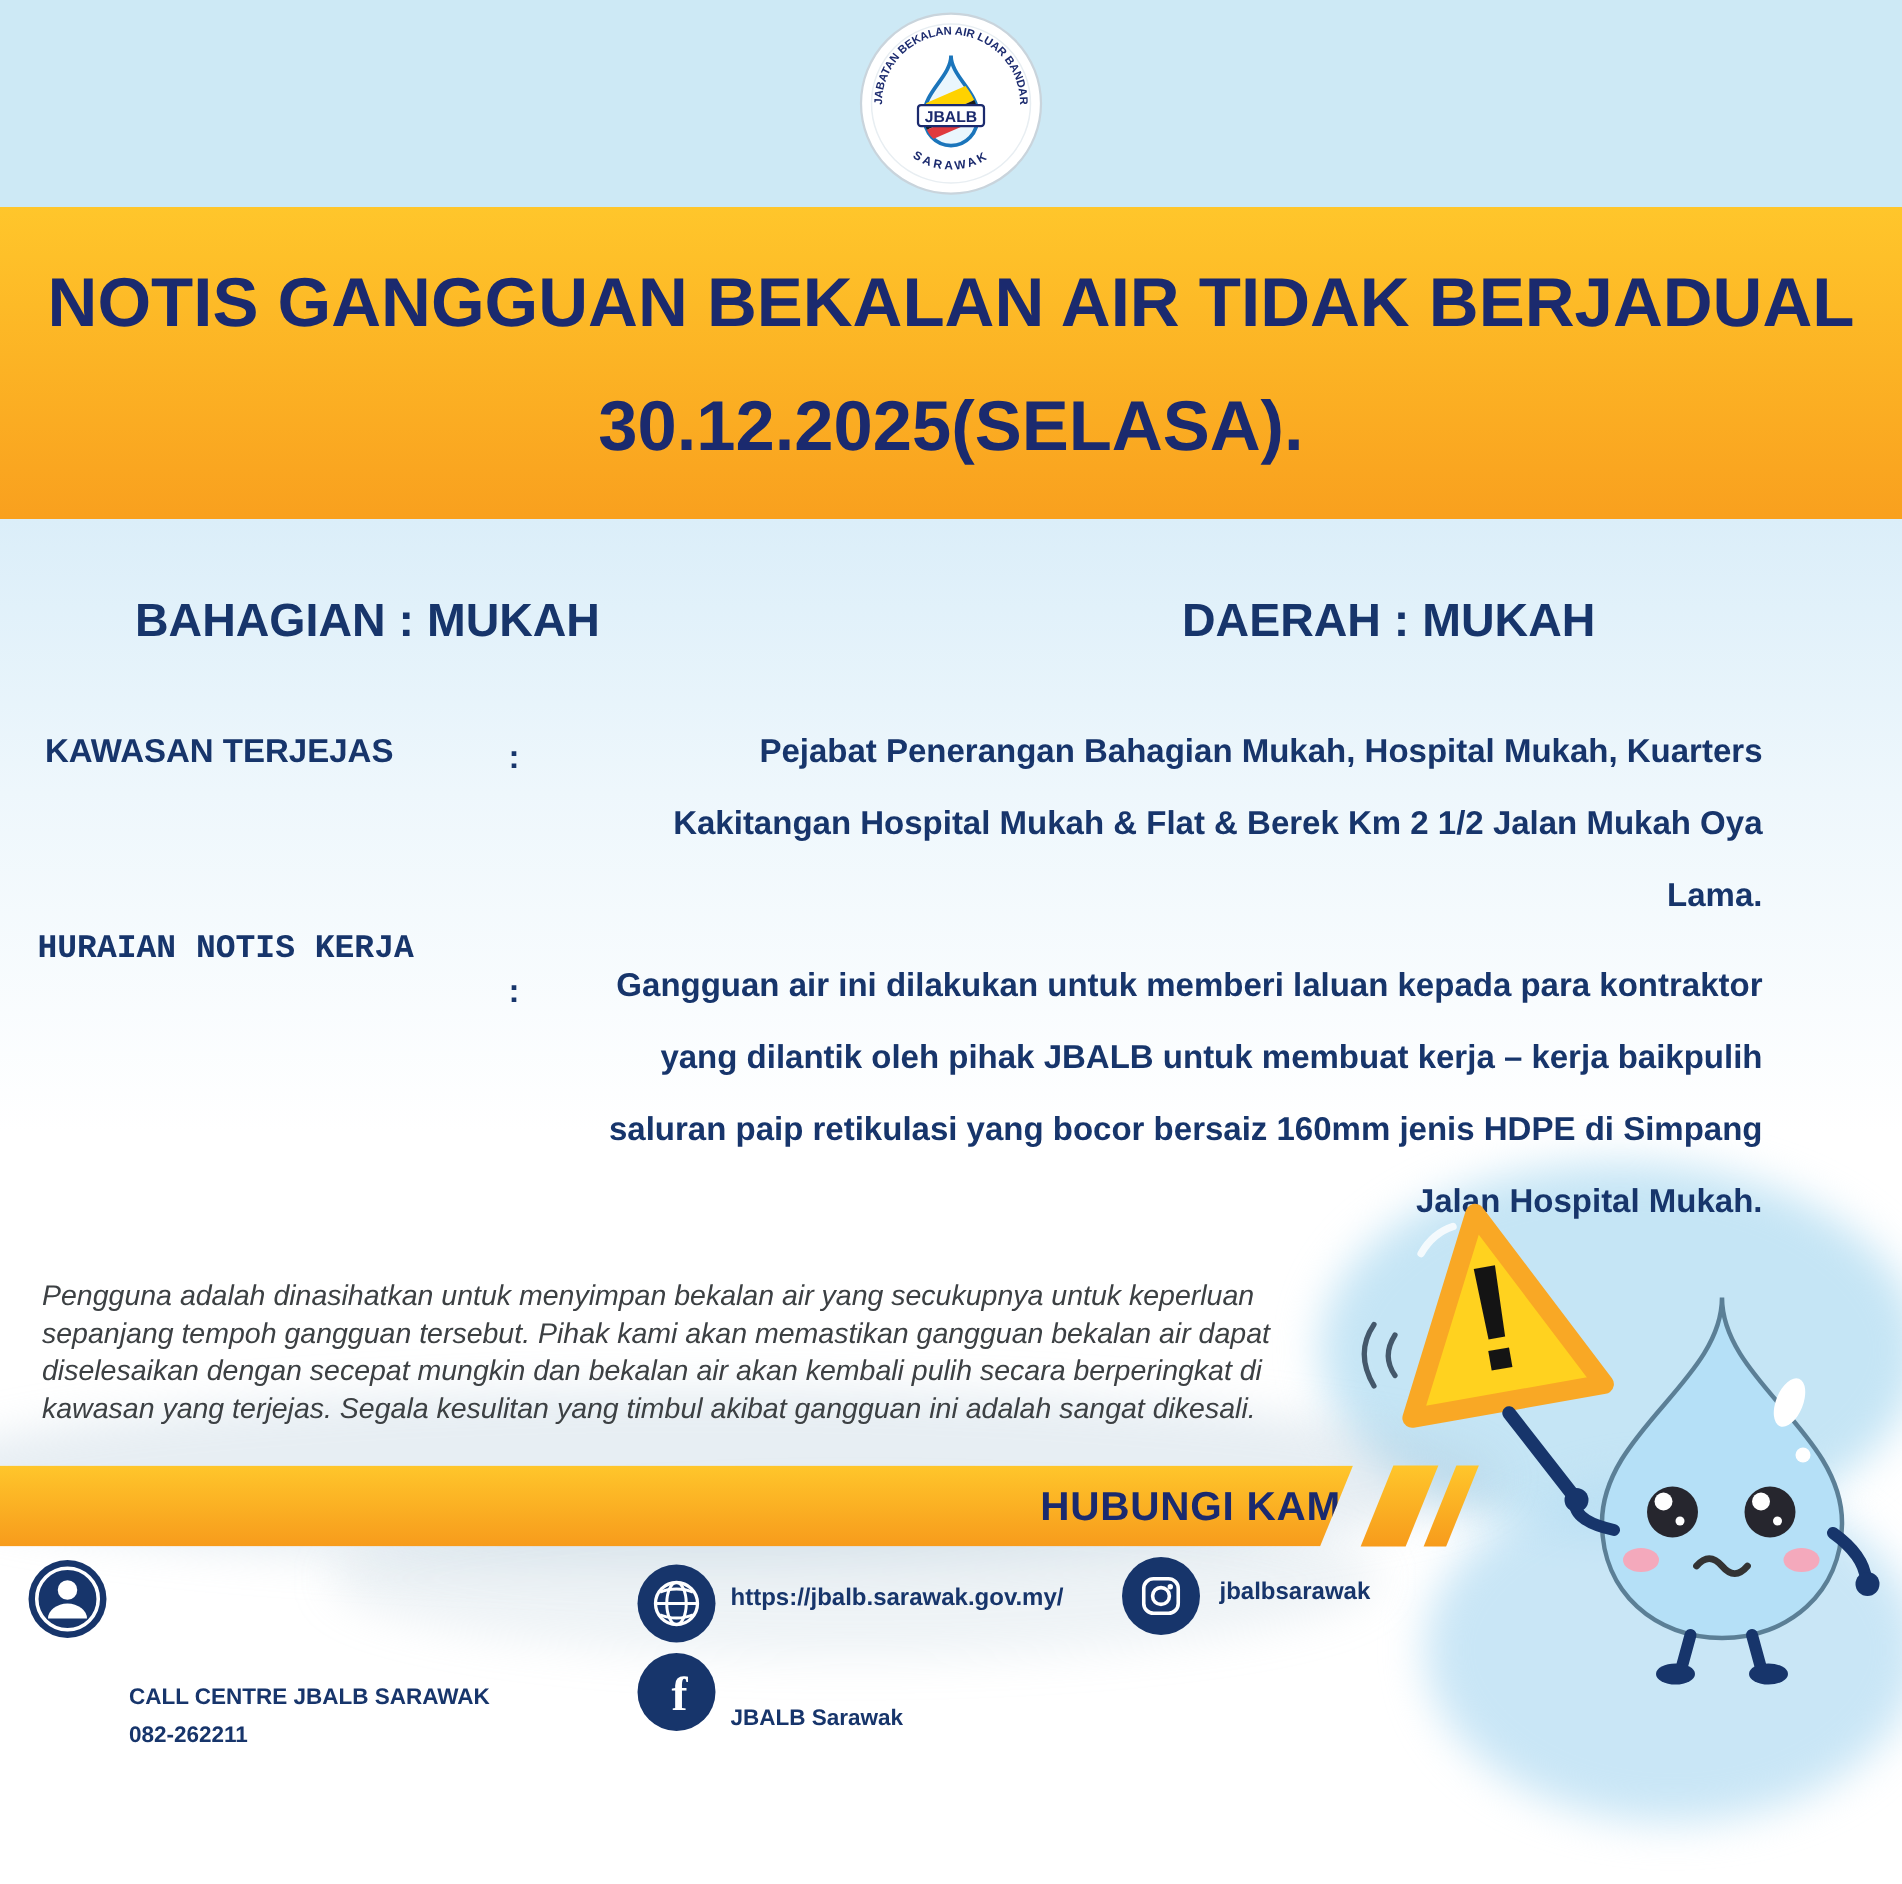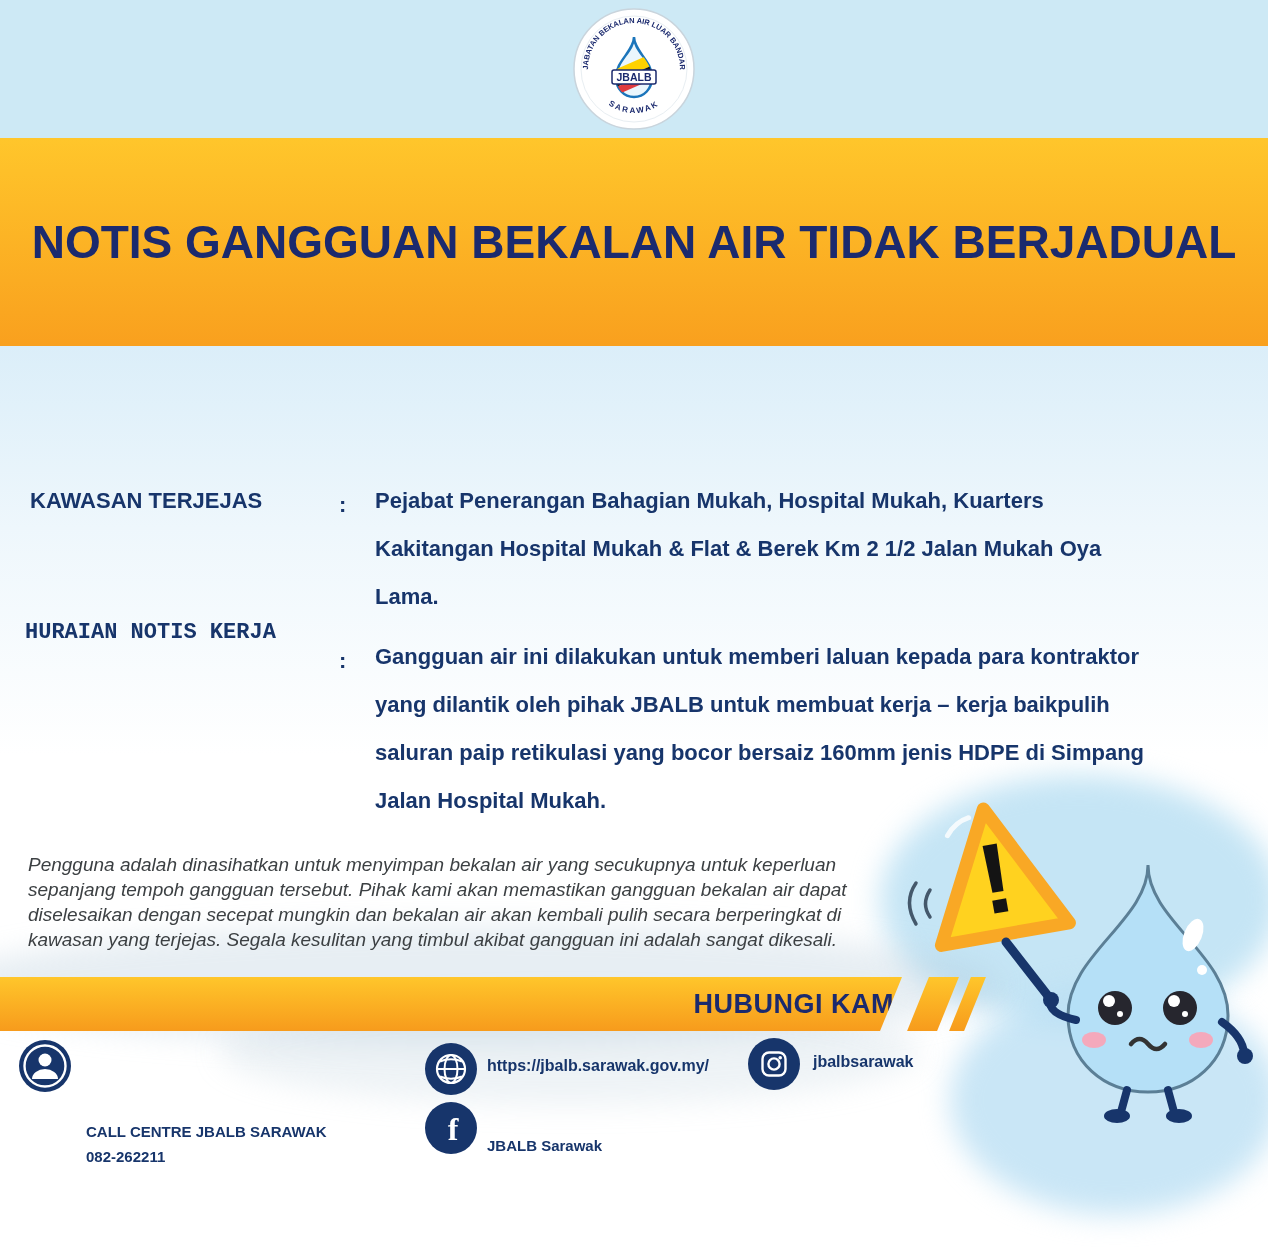--- a/index.html
+++ b/index.html
@@ -110,6 +110,7 @@
 
   <div class="banner">
     <div class="l1">NOTIS GANGGUAN BEKALAN AIR TIDAK BERJADUAL</div>
+    <div class="l2">30.12.2025(SELASA).</div>
   </div>
 
   <div class="main-bg"></div>

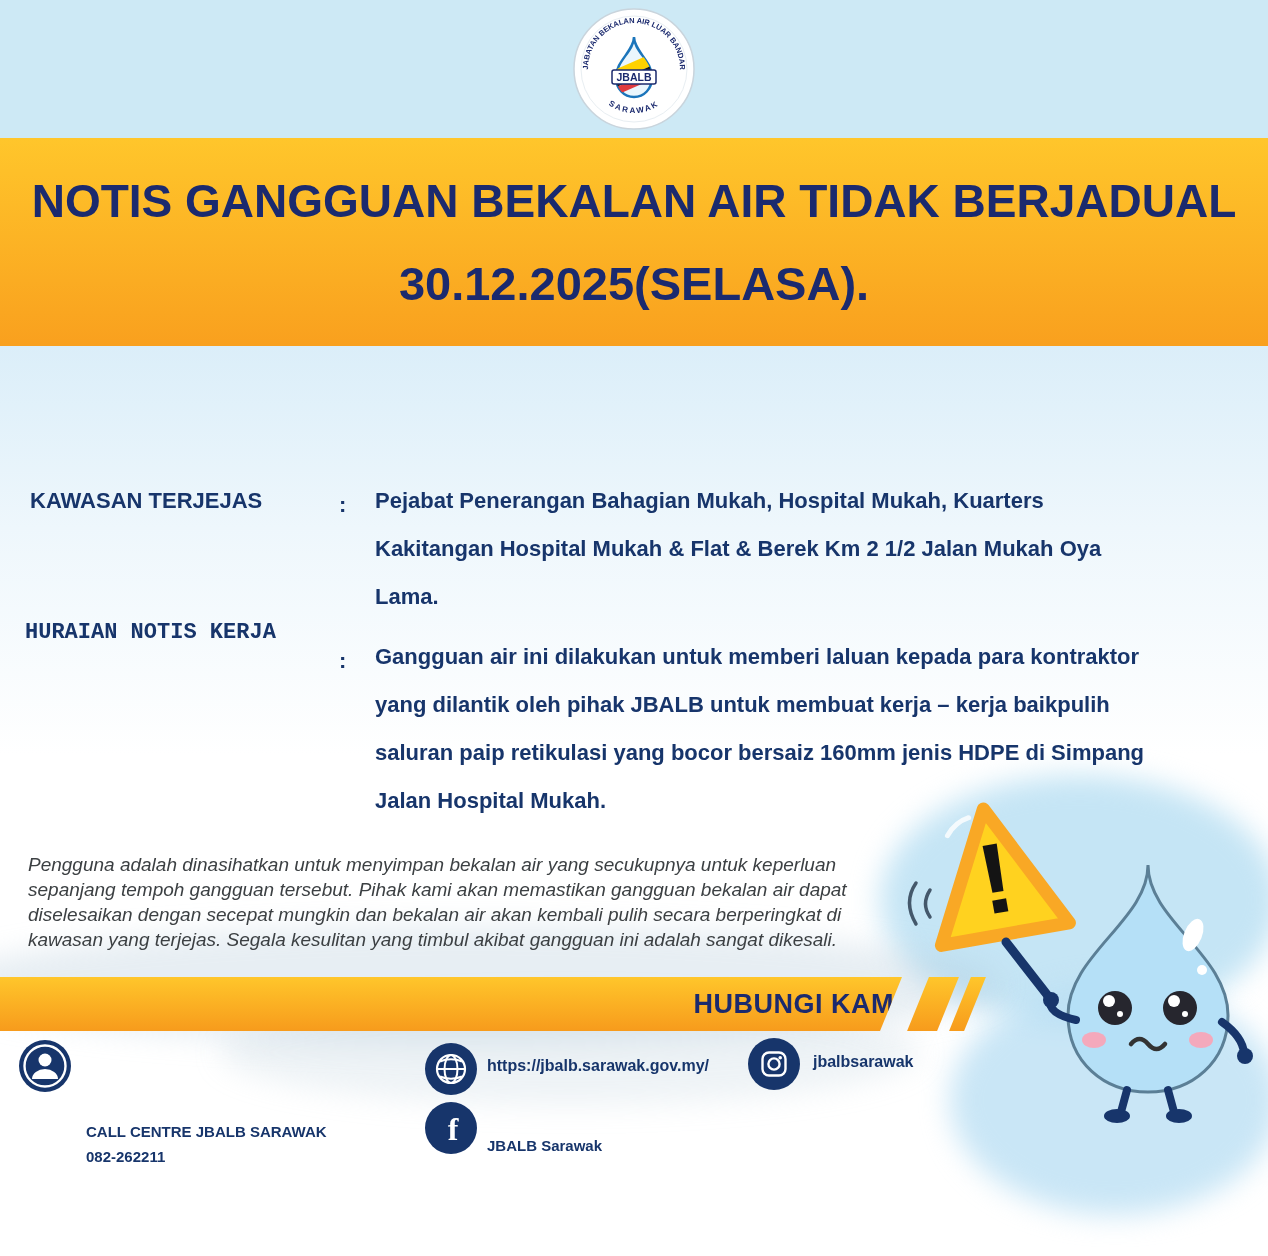--- a/index.html
+++ b/index.html
@@ -120,6 +120,7 @@
   <div class="splash splash-c"></div>
   <div class="splash splash-d"></div>
 
+  <div class="heading h-bahagian">BAHAGIAN : MUKAH</div>
 
   <div class="label lbl-kawasan">KAWASAN TERJEJAS</div>
   <div class="colon col-kawasan">:</div>

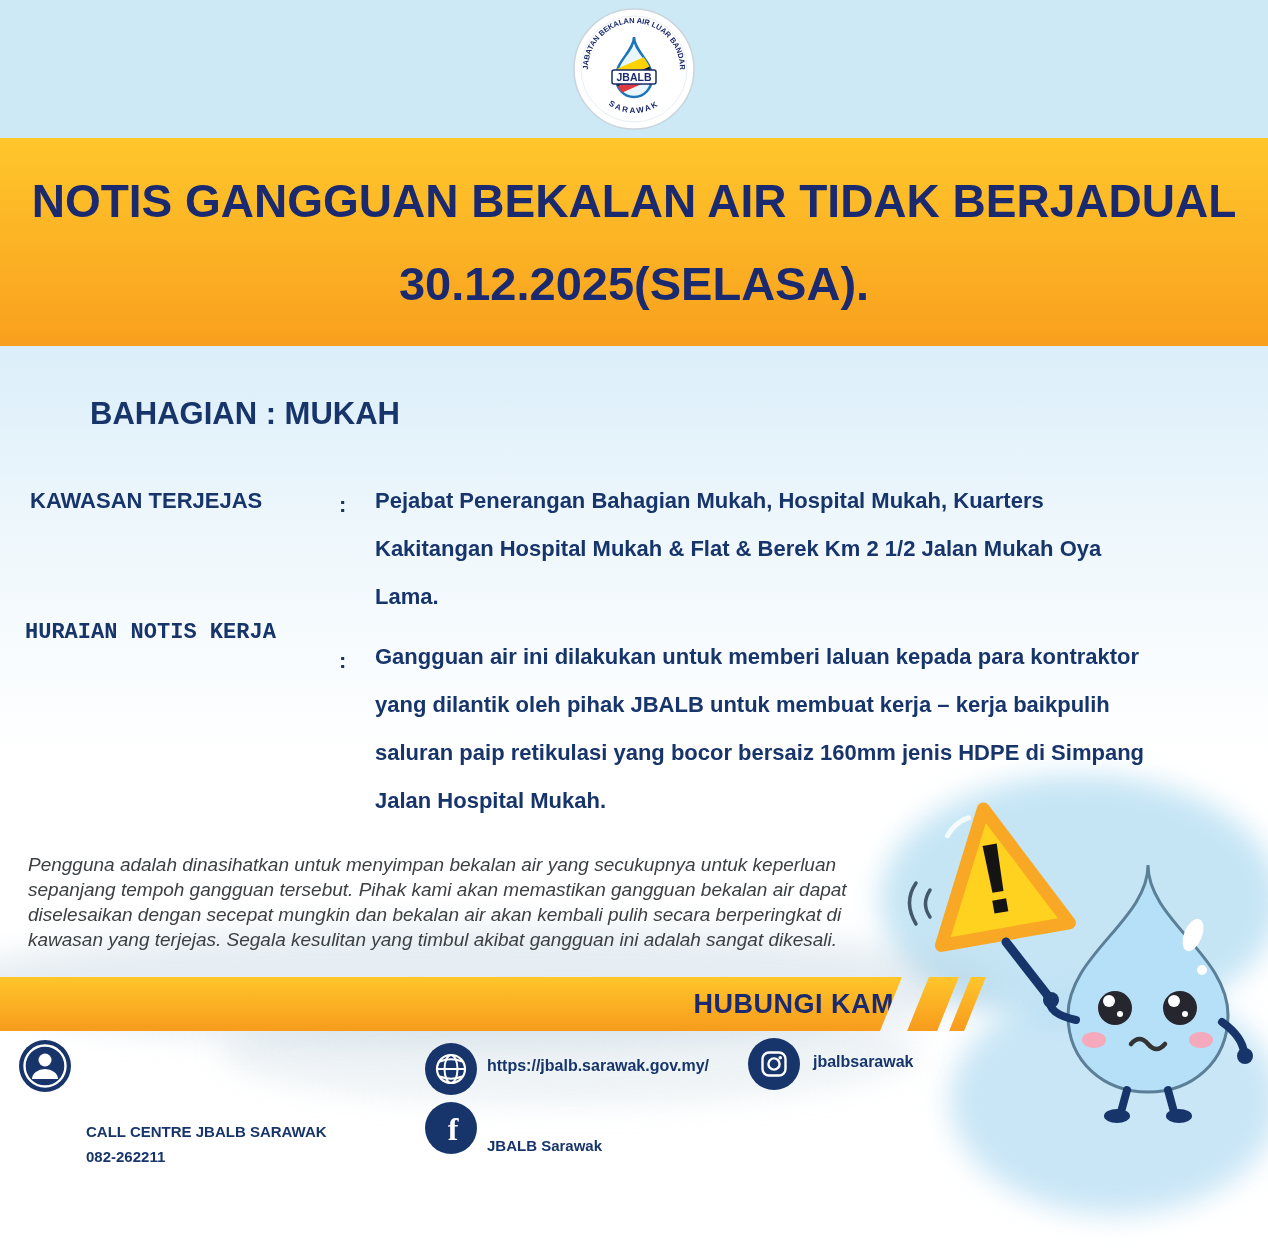--- a/index.html
+++ b/index.html
@@ -121,6 +121,7 @@
   <div class="splash splash-d"></div>
 
   <div class="heading h-bahagian">BAHAGIAN : MUKAH</div>
+  <div class="heading h-daerah">DAERAH : MUKAH</div>
 
   <div class="label lbl-kawasan">KAWASAN TERJEJAS</div>
   <div class="colon col-kawasan">:</div>

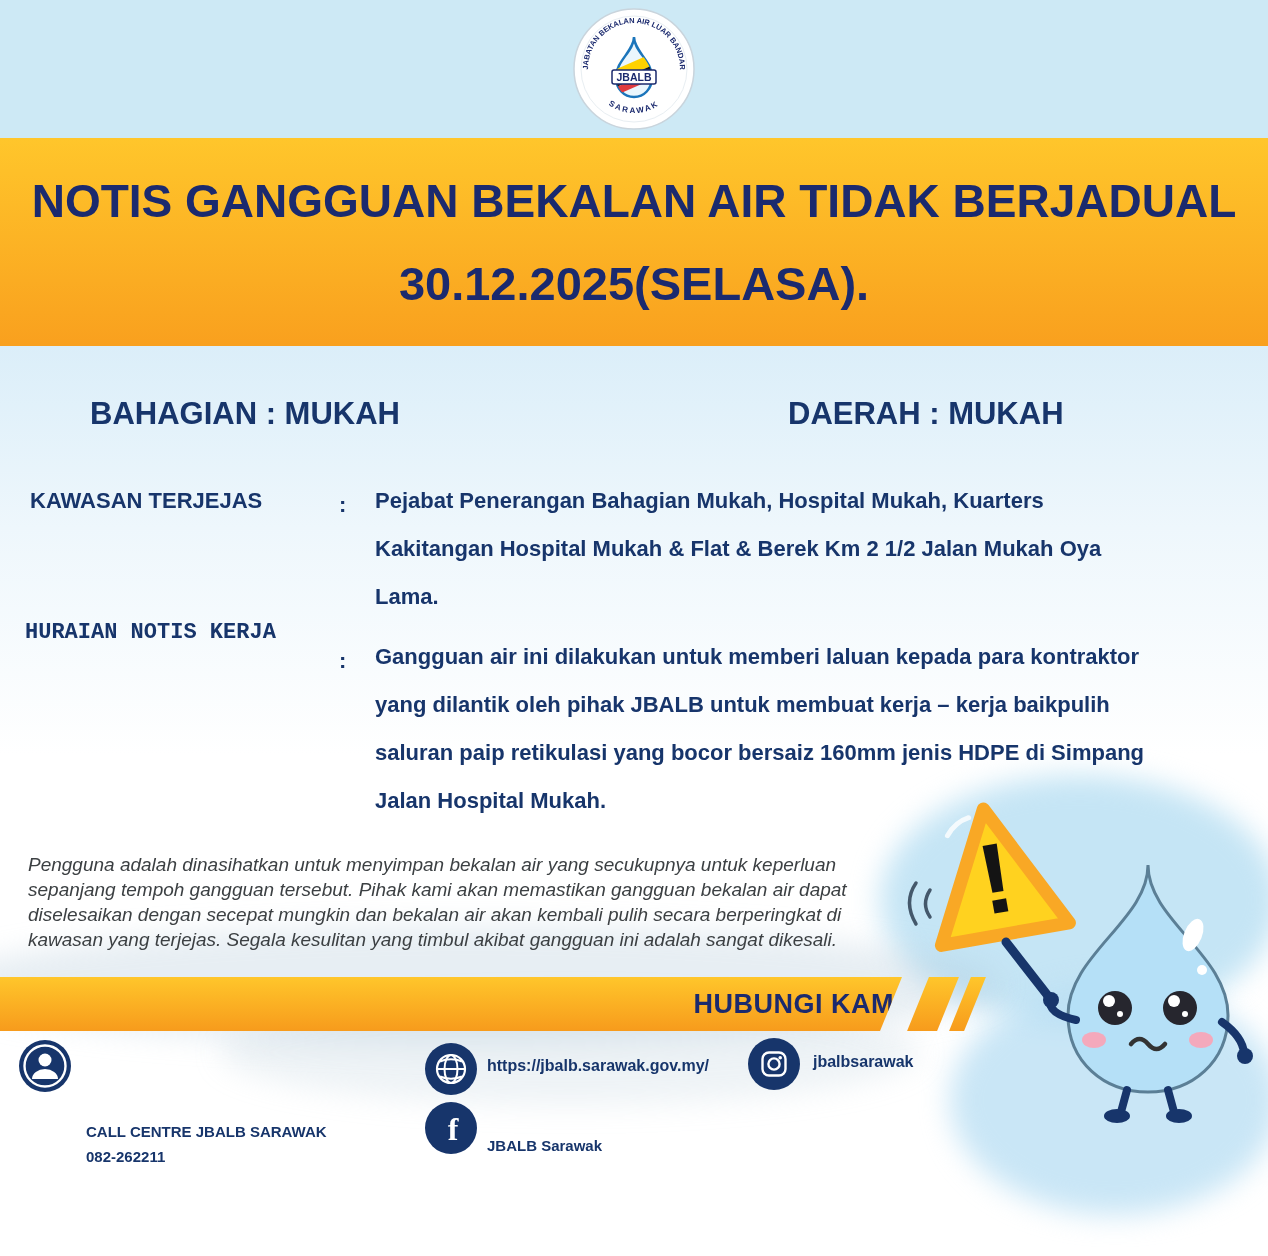--- a/index.html
+++ b/index.html
@@ -30,7 +30,7 @@
 
   .label { position:absolute; font-weight:bold; color:#17356b; font-size:22px; z-index:2; }
   .colon { position:absolute; font-weight:bold; color:#17356b; font-size:22px; z-index:2; }
-  .body-text { position:absolute; font-weight:bold; color:#17356b; font-size:22px; line-height:48px; white-space:pre-line; z-index:2; }
+  .body-text { position:absolute; font-weight:bold; color:#17356b; font-size:22px; line-height:48px; white-space:pre-line; z-index:2;text-align:right; }
 
   .lbl-kawasan { left:30px;  top:488px; }
   .col-kawasan { left:339px; top:492px; }

